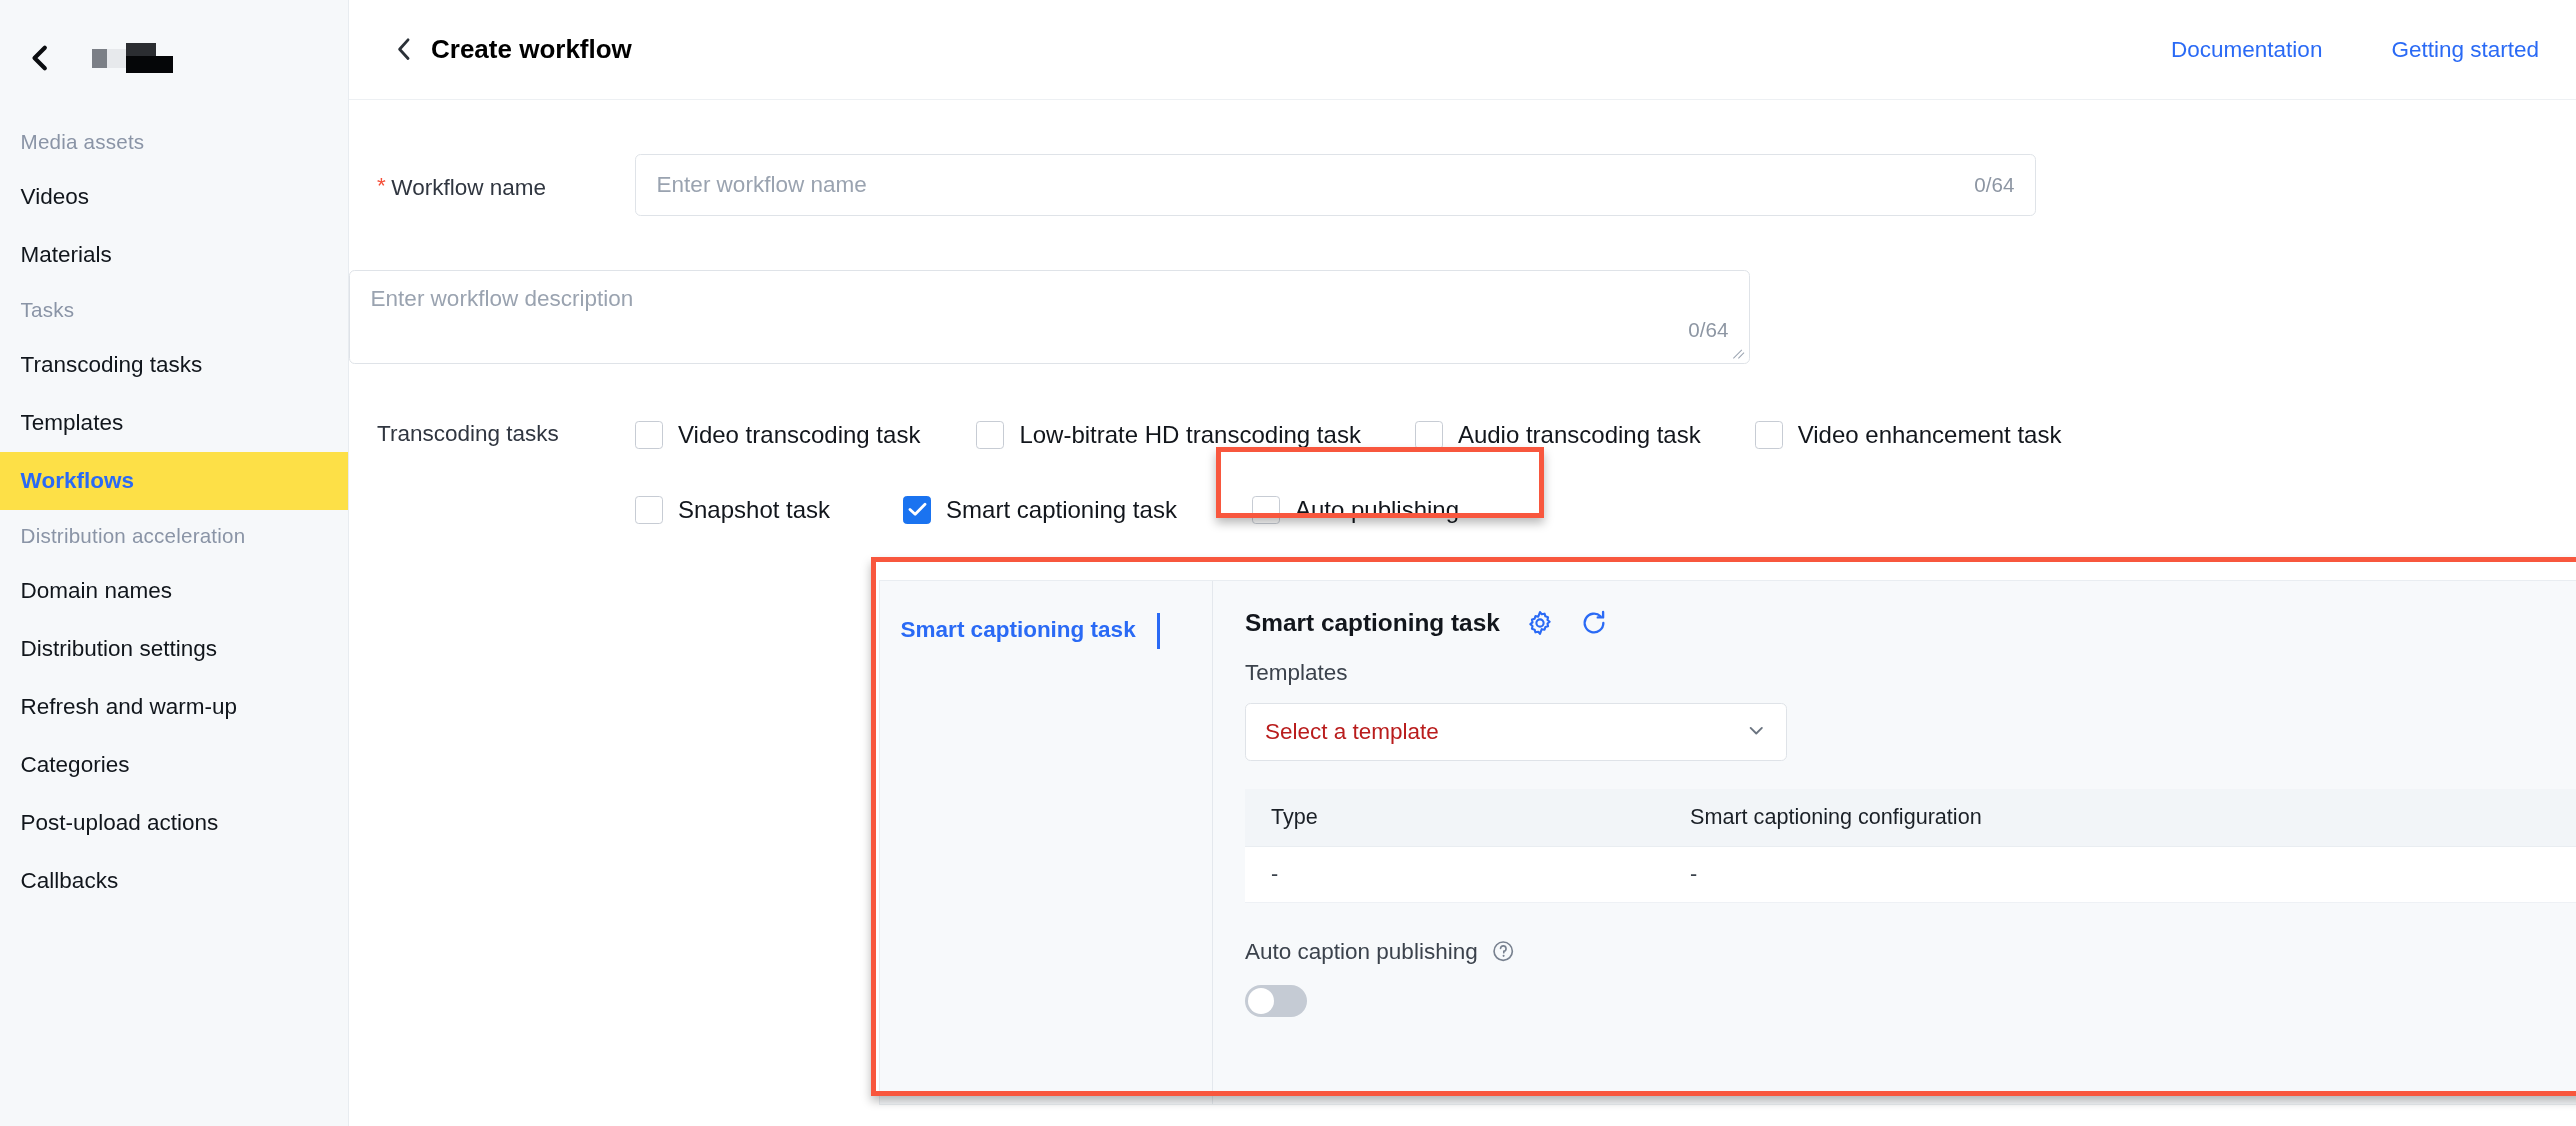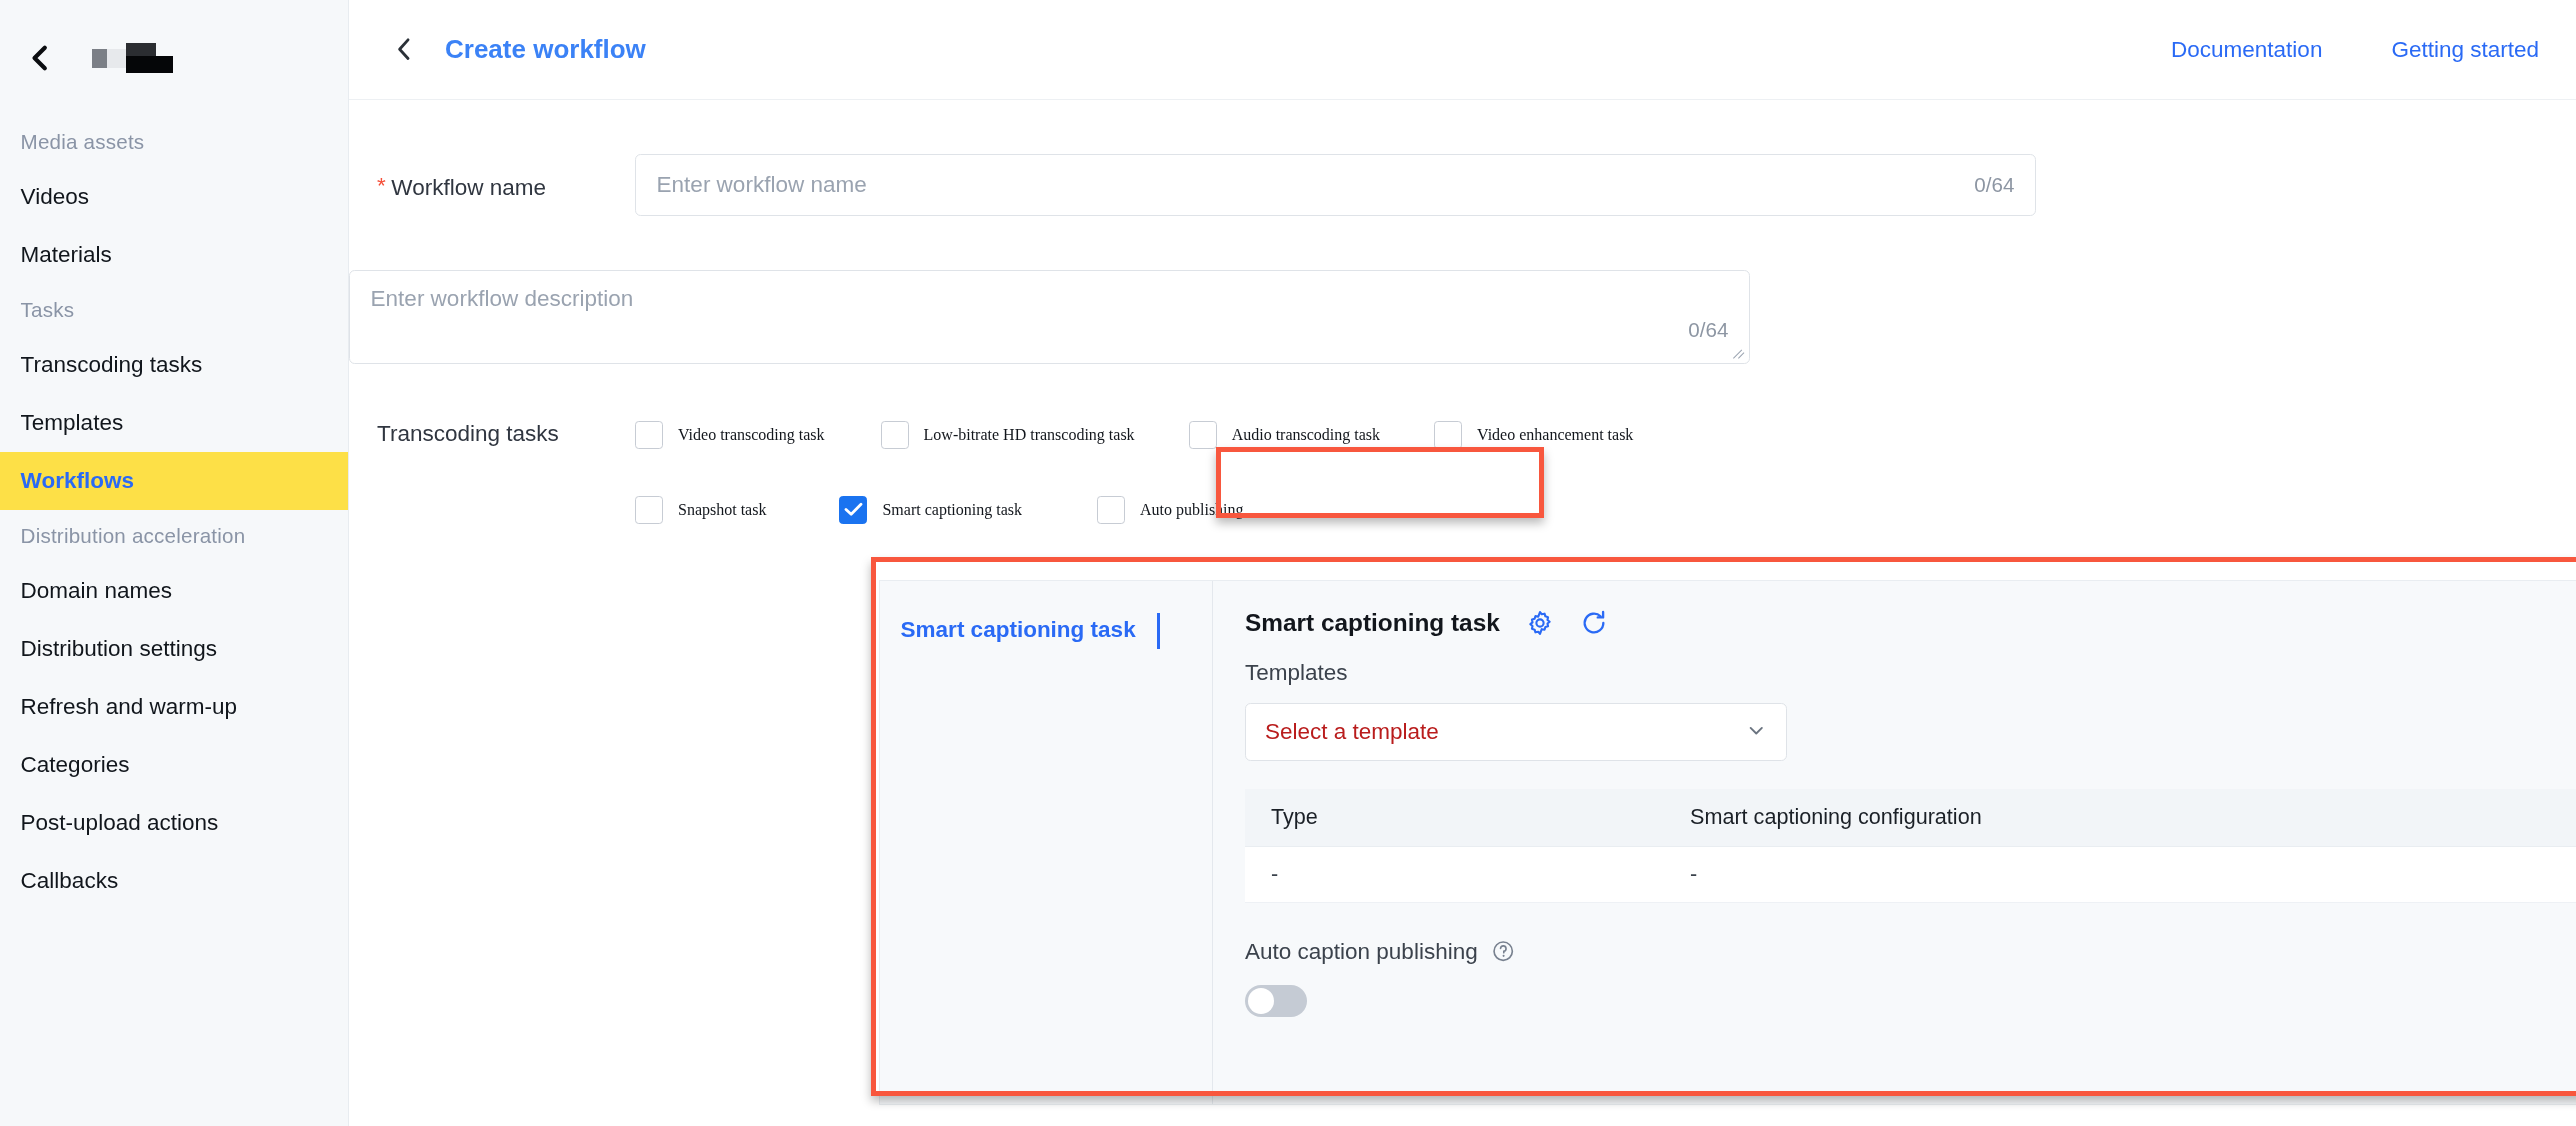--- a/index.html
+++ b/index.html
@@ -56,7 +56,7 @@
     background: #fff;
   }
   .tb-back { width: 32px; height: 32px; display:flex; align-items:center; justify-content:center; cursor:pointer; }
-  .tb-title { font-size: 26px; font-weight: 700; color: #3b82f6; margin-left: 25px; }
+  .tb-title { font-size: 26px; font-weight: 700; color: #000000; margin-left: 11px; }
   .tb-links { margin-left: auto; display: flex; align-items: center; gap: 69px; }
   .tb-link { font-size: 22.5px; color: #2a6af5; cursor: pointer; white-space: nowrap; }
 

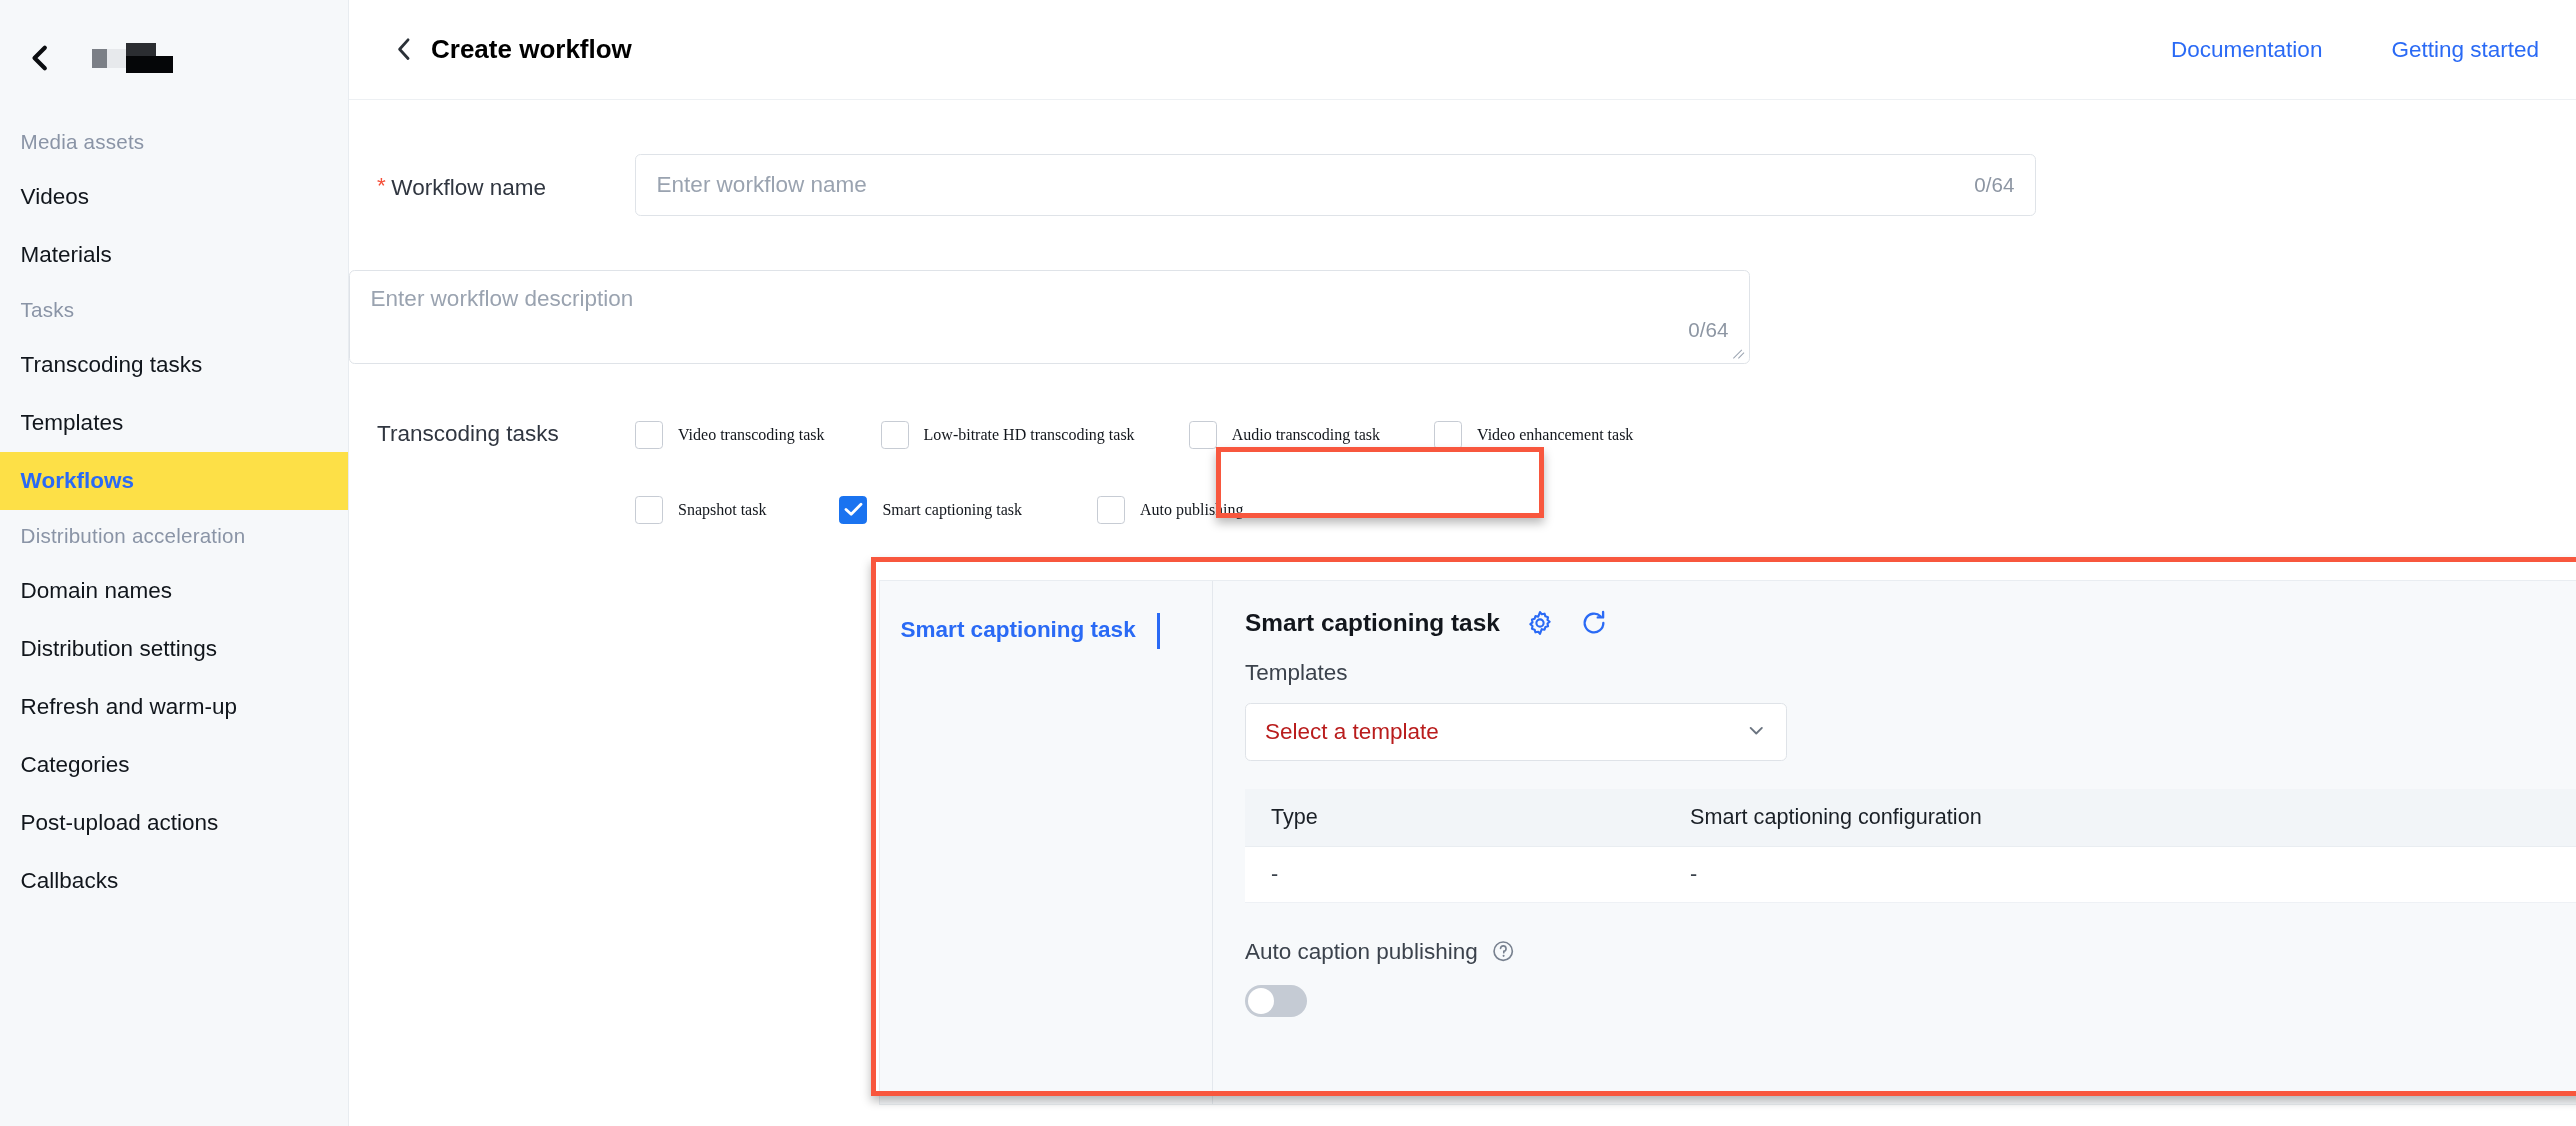--- a/index.html
+++ b/index.html
@@ -113,7 +113,7 @@
     background: #1a73f0; border-color: #1a73f0;
     display:flex; align-items:center; justify-content:center;
   }
-  .cb-label { font-size: 16px; color: #12161c; margin-left: 15px; white-space: nowrap; font-family: Liberation Serif, serif; }
+  .cb-label { font-size: 24px; color: #12161c; margin-left: 15px; white-space: nowrap; }
 
   
   .gap1 { width: 56px; } .gap2 { width: 54px; } .gap3 { width: 54px; }

